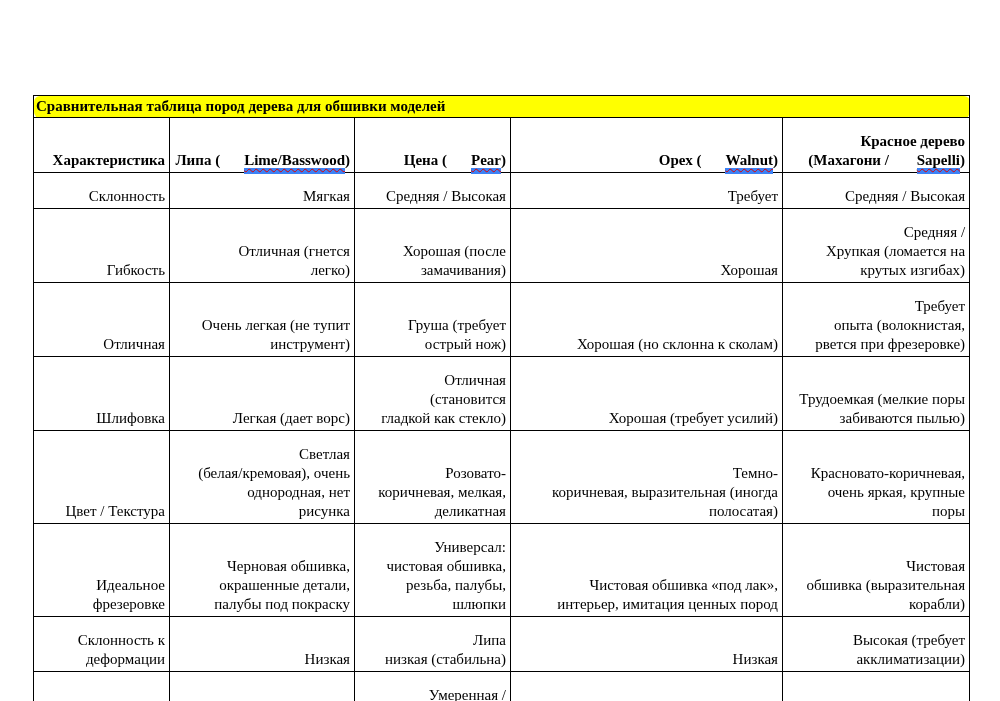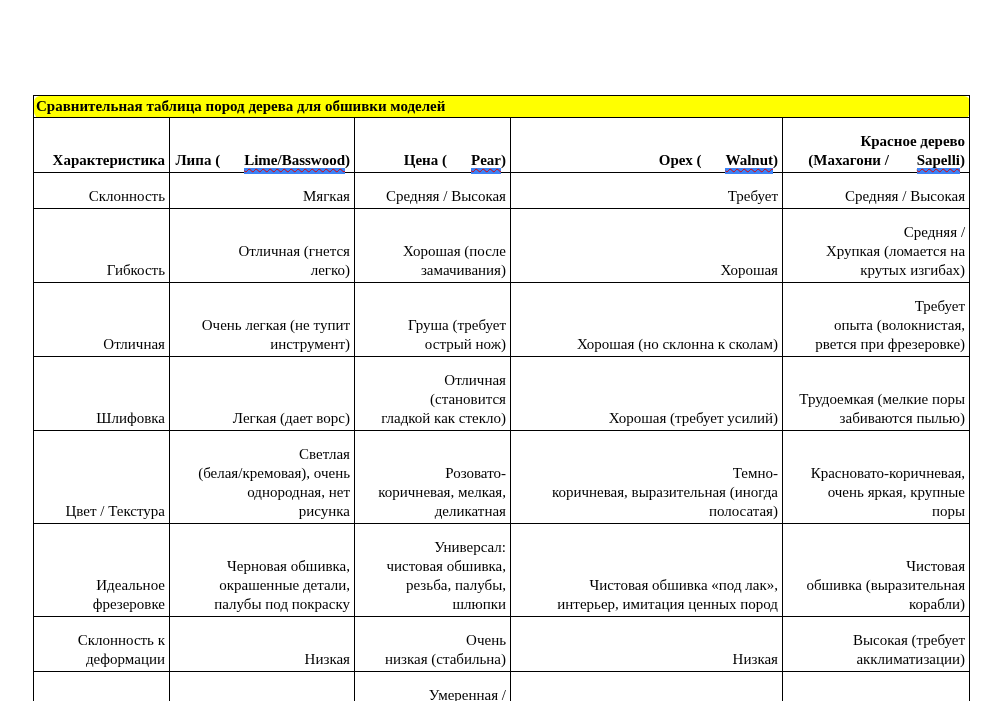--- a/index.html
+++ b/index.html
@@ -161,7 +161,7 @@
       <td>Склонность к
 деформации</td>
       <td>Низкая</td>
-      <td>Очень
+      <td>Липа
 низкая (стабильна)</td>
       <td>Низкая</td>
       <td>Высокая (требует

